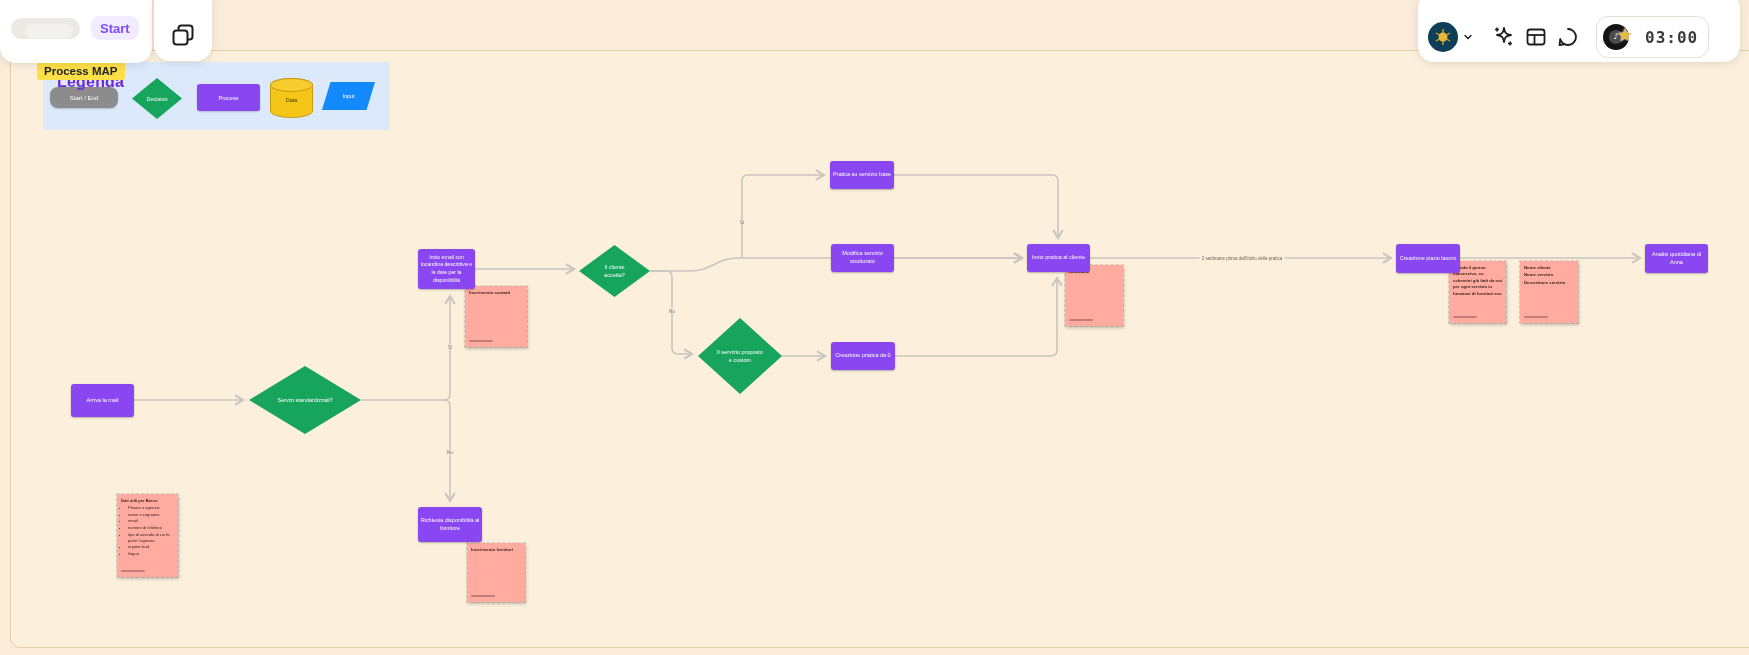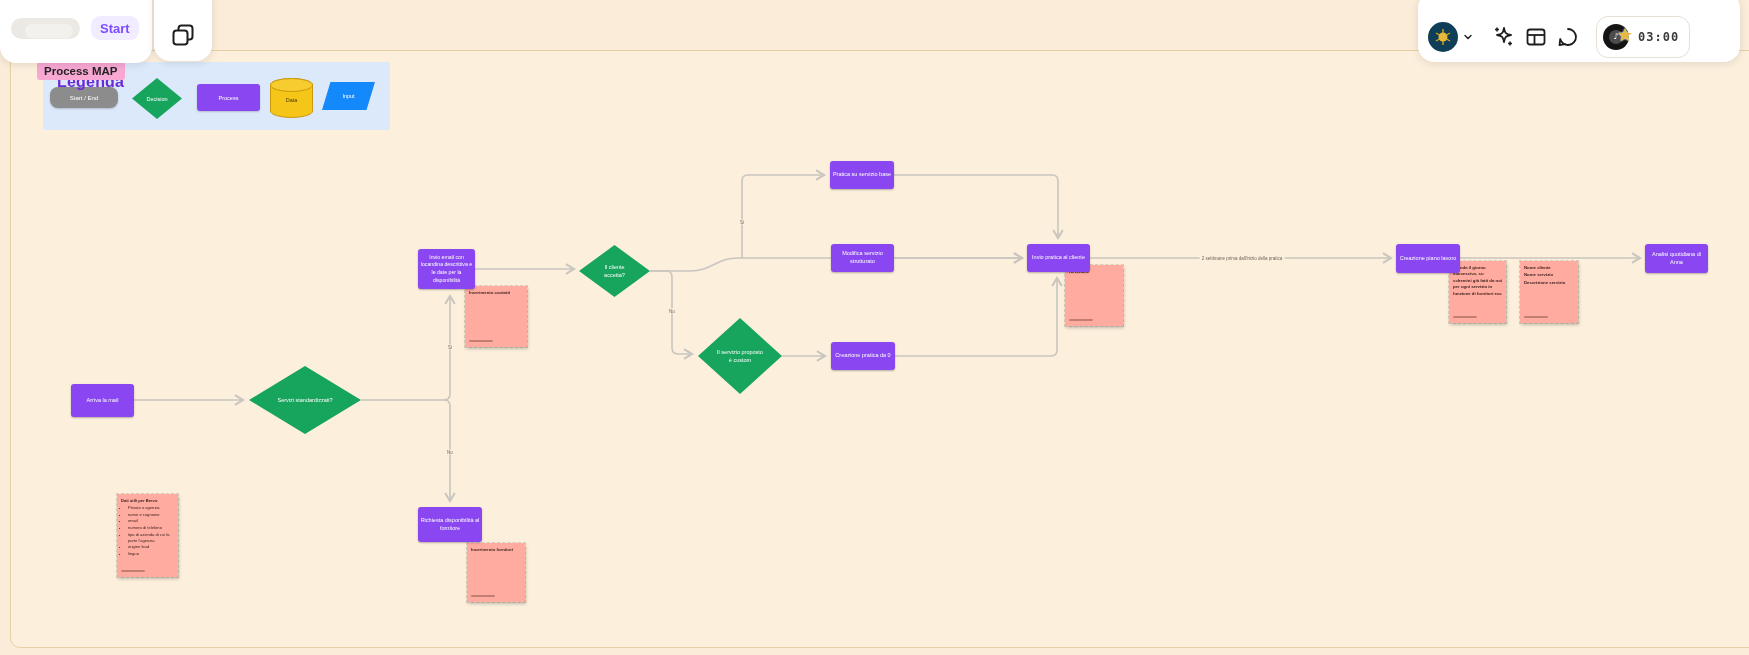--- a/index.html
+++ b/index.html
@@ -157,8 +157,8 @@
     font-family:"DejaVu Sans",sans-serif;text-shadow:0 0 2px #fff,0 0 2px #fff;
   }
   .timer-digits{
-    margin-left:9px;font-family:"DejaVu Sans Mono",monospace;font-weight:bold;
-    font-size:12px;color:#3A3A3A;letter-spacing:1px;
+    margin-left:16px;font-family:"DejaVu Sans Mono",monospace;font-weight:bold;
+    font-size:16px;color:#3A3A3A;letter-spacing:1px;
   }
 </style>
 </head>

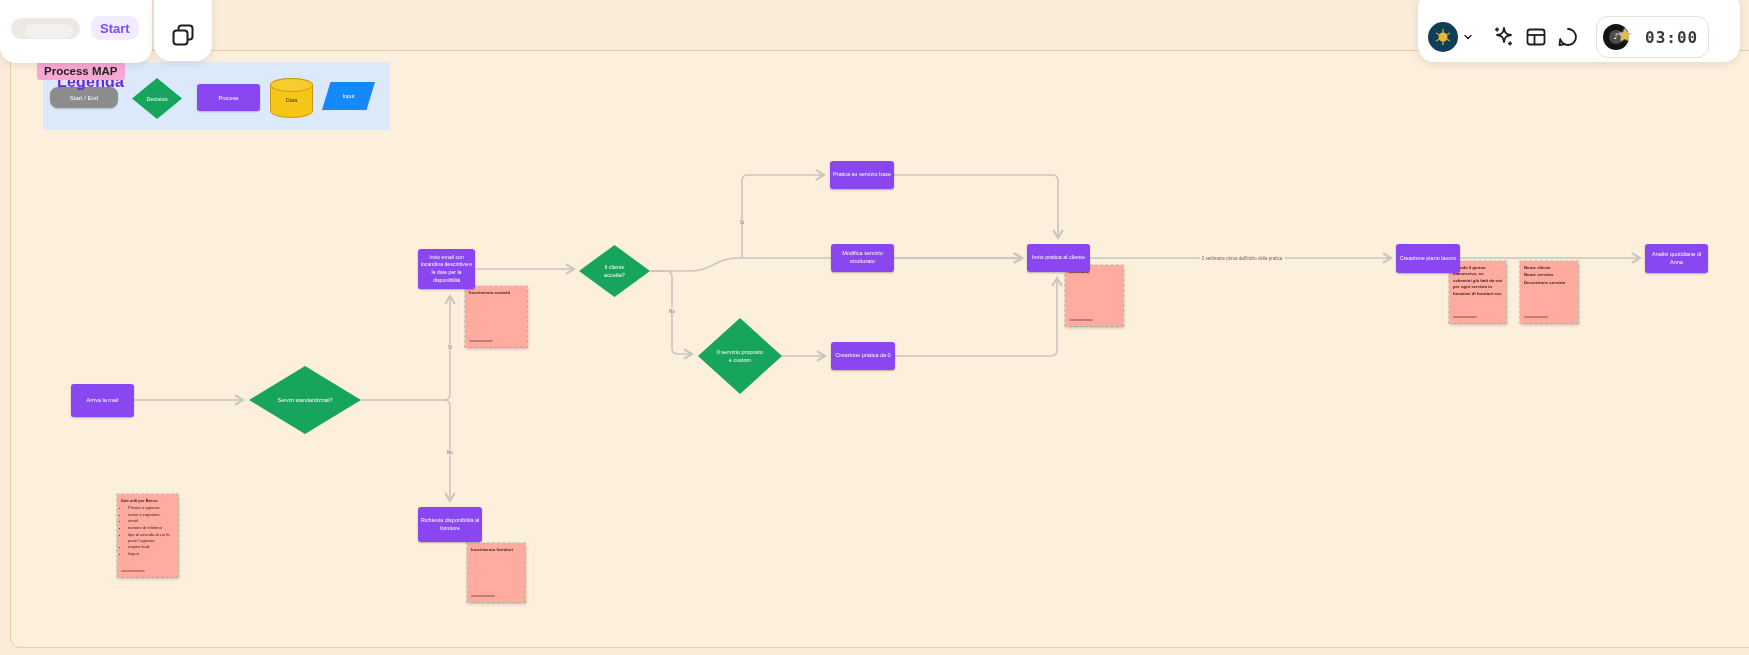--- a/index.html
+++ b/index.html
@@ -17,7 +17,7 @@
   }
   .frame-tag{
     position:absolute;left:37px;top:62px;height:17px;padding:1px 7px 0 7px;
-    background:#f9a8d4;border-radius:3px;color:#242424;
+    background:#fde047;border-radius:3px;color:#242424;
     font-weight:bold;font-size:11.5px;line-height:16px;z-index:8;
   }
   

